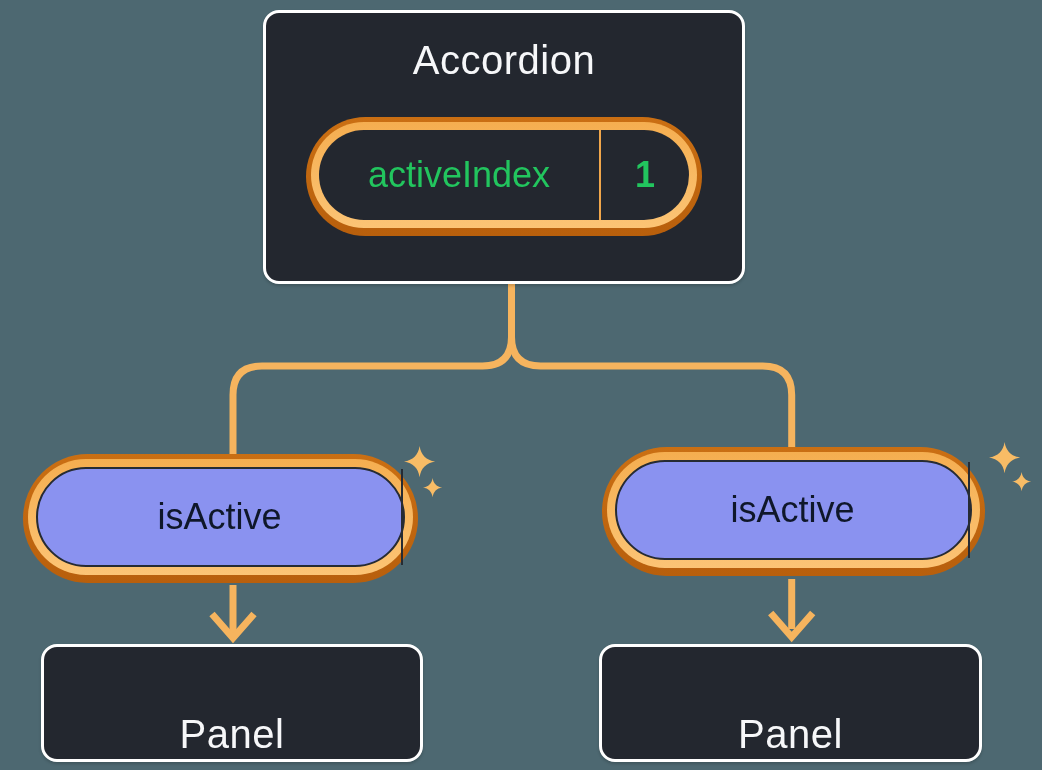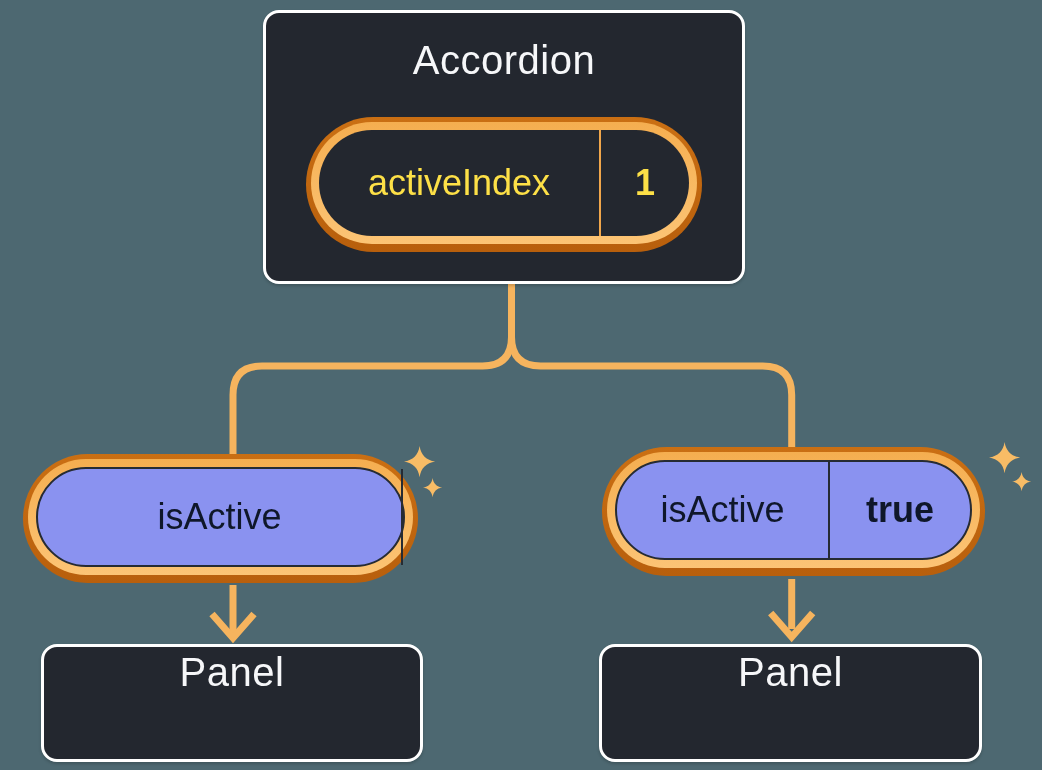--- a/index.html
+++ b/index.html
@@ -58,7 +58,7 @@
 
   
   .state-pill{margin-top:32px;}
-  .state-pill .pill-body{background:#23272F;height:106px;width:370px;color:#fde047;}
+  .state-pill .pill-body{background:#23272F;height:90px;width:370px;color:#22c55e;}
   .state-pill .pill-divider{background:#F0A64B;}
   .state-pill .pill-value{width:88px;}
 

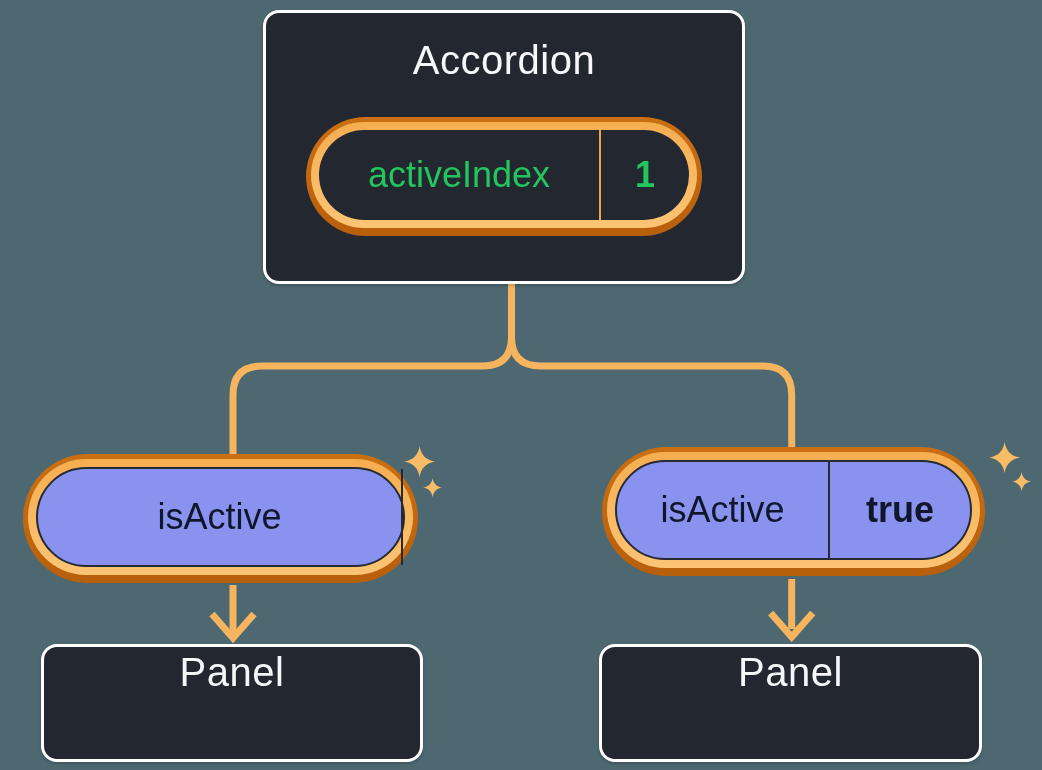--- a/index.html
+++ b/index.html
@@ -147,7 +147,6 @@
       <div class="pill-body">
         <div class="pill-label">isActive</div>
         <div class="pill-divider"></div>
-        <div class="pill-value">true</div>
       </div>
     </div>
   </div>

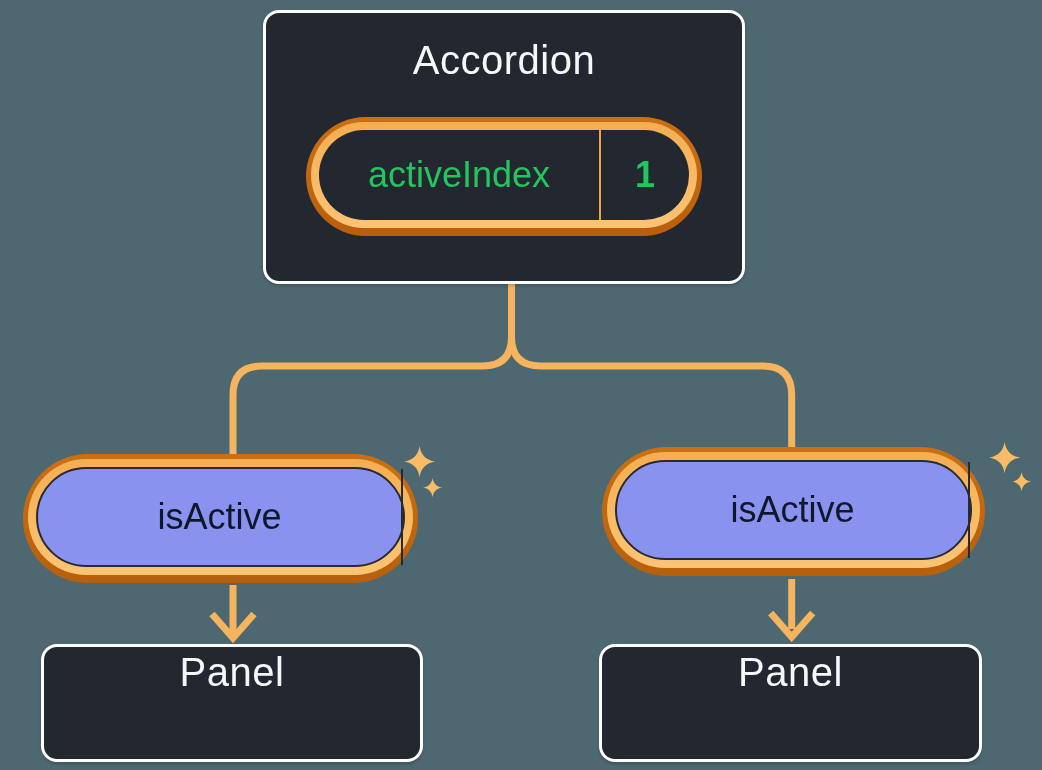--- a/index.html
+++ b/index.html
@@ -31,7 +31,7 @@
     font-size:40px;line-height:50px;font-weight:500;
     color:#F6F7F9;letter-spacing:0.5px;
   }
-  .panel-box{display:flex;align-items:flex-start;justify-content:center;font-size:40px;font-weight:500;}
+  .panel-box{display:flex;align-items:flex-end;justify-content:center;font-size:40px;font-weight:500;}
   .panel-left{left:41px;top:644px;width:382px;height:118px;}
   .panel-right{left:599px;top:644px;width:383px;height:118px;}
 

